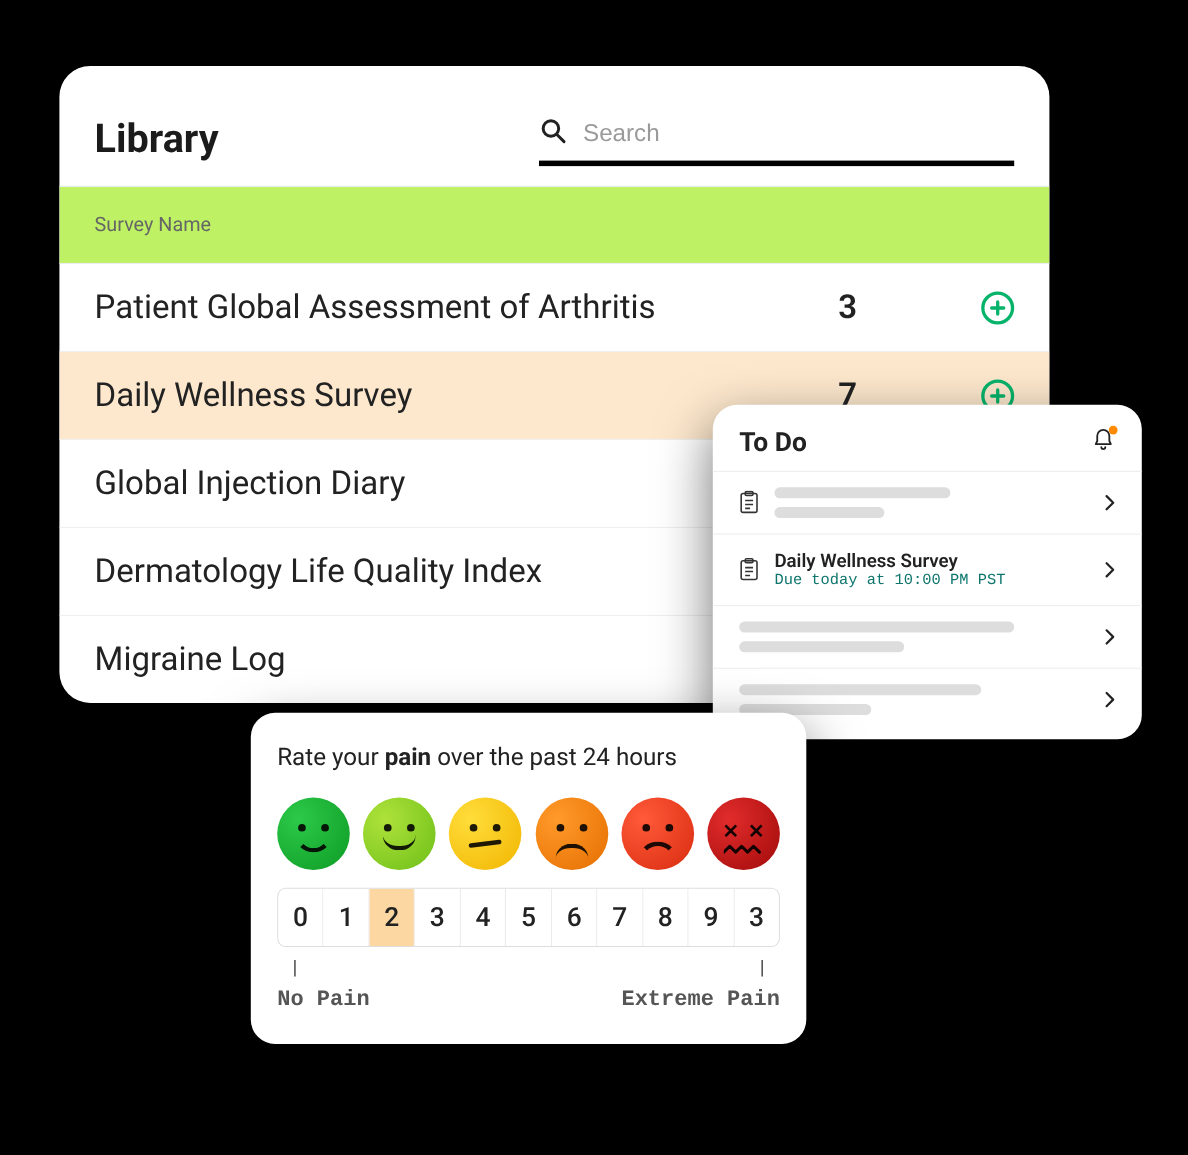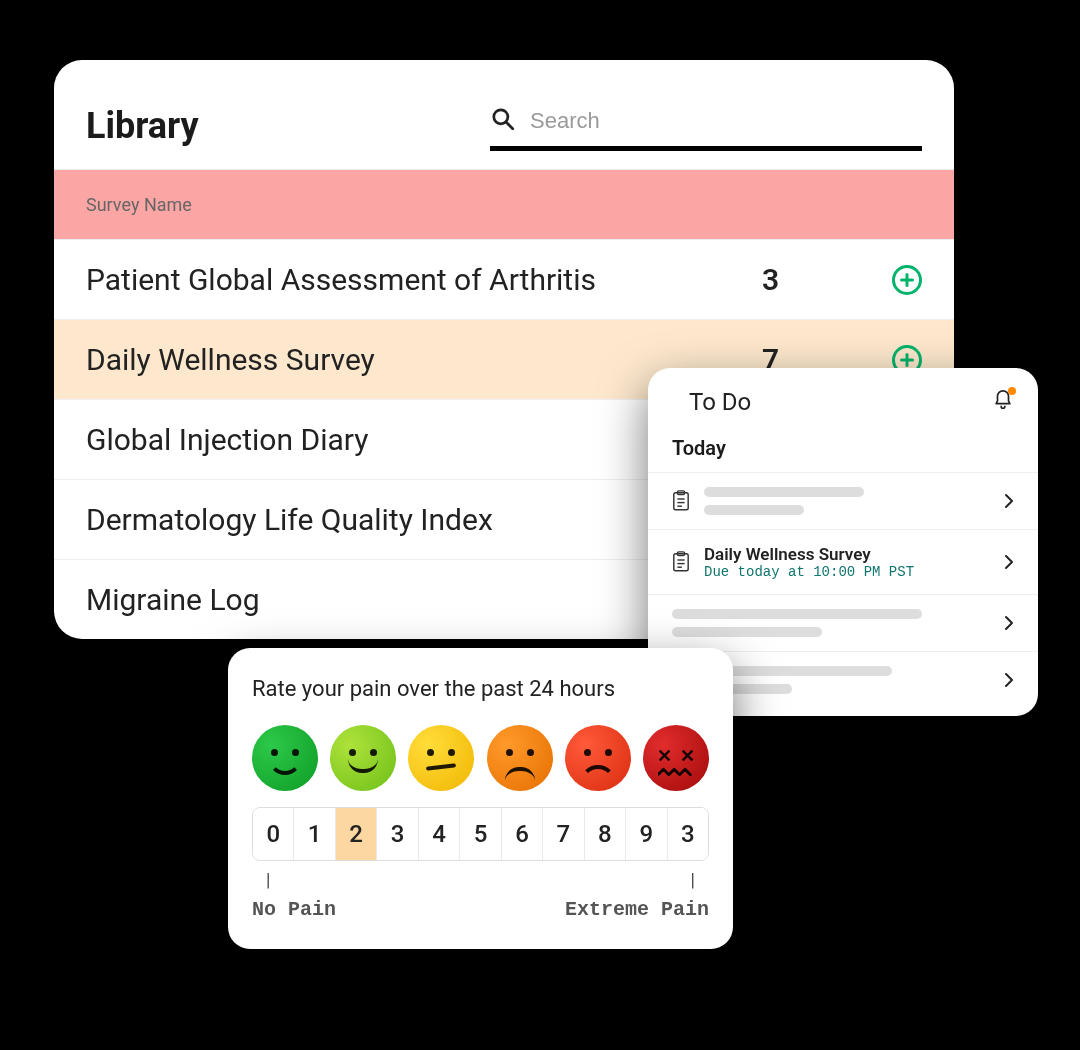--- a/index.html
+++ b/index.html
@@ -56,7 +56,7 @@
   .search-input::placeholder { color: #9a9a9a; }
 
   .table-header {
-    background: #fca5a5;
+    background: #bef264;
     padding: 24px 32px;
     font-size: 18px;
     color: #666;

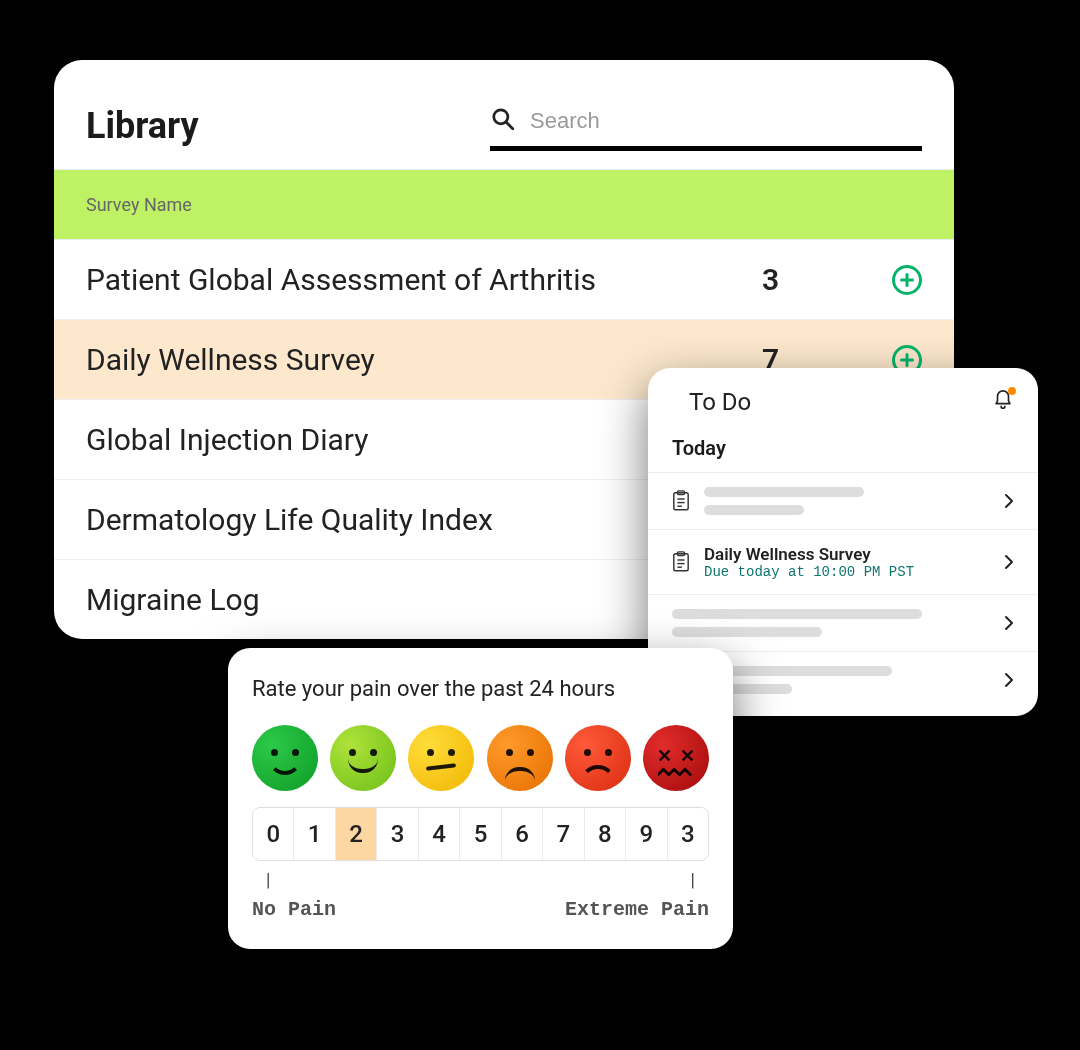--- a/index.html
+++ b/index.html
@@ -119,7 +119,7 @@
     justify-content: space-between;
     padding: 20px 24px 12px 24px;
   }
-  .todo-title { font-size: 24px; font-weight: 400; margin-left: 17px; }
+  .todo-title { font-size: 24px; font-weight: 700; }
   .bell { position: relative; cursor: pointer; }
   .bell svg { width: 22px; height: 22px; }
   .bell-dot { position: absolute; top: -2px; right: -2px; width: 8px; height: 8px; border-radius: 50%; background: #ff8a00; }

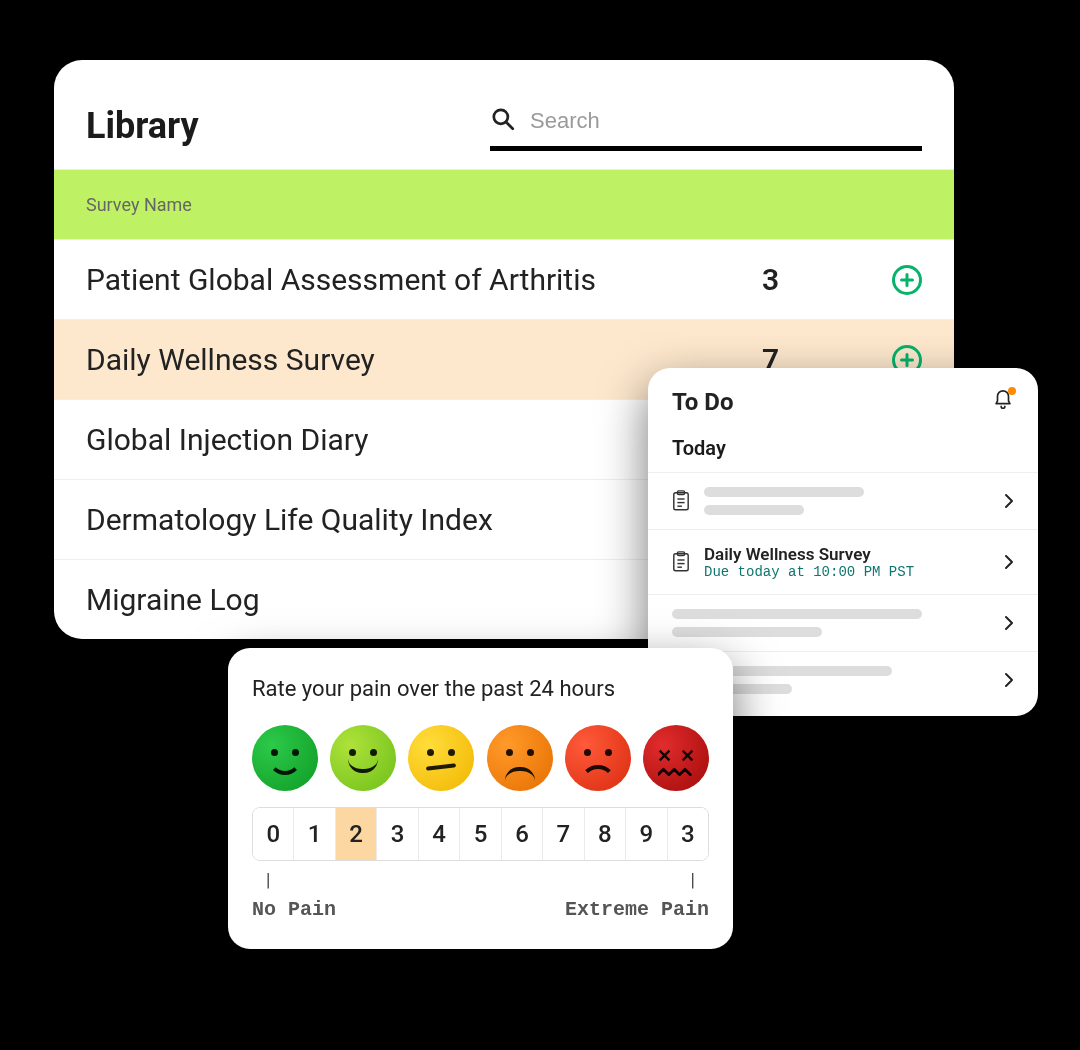--- a/index.html
+++ b/index.html
@@ -331,7 +331,6 @@
       <span class="bell-dot"></span>
     </div>
   </div>
-  <div class="todo-section">Today</div>
 
   <div class="todo-item">
     <span class="clip">

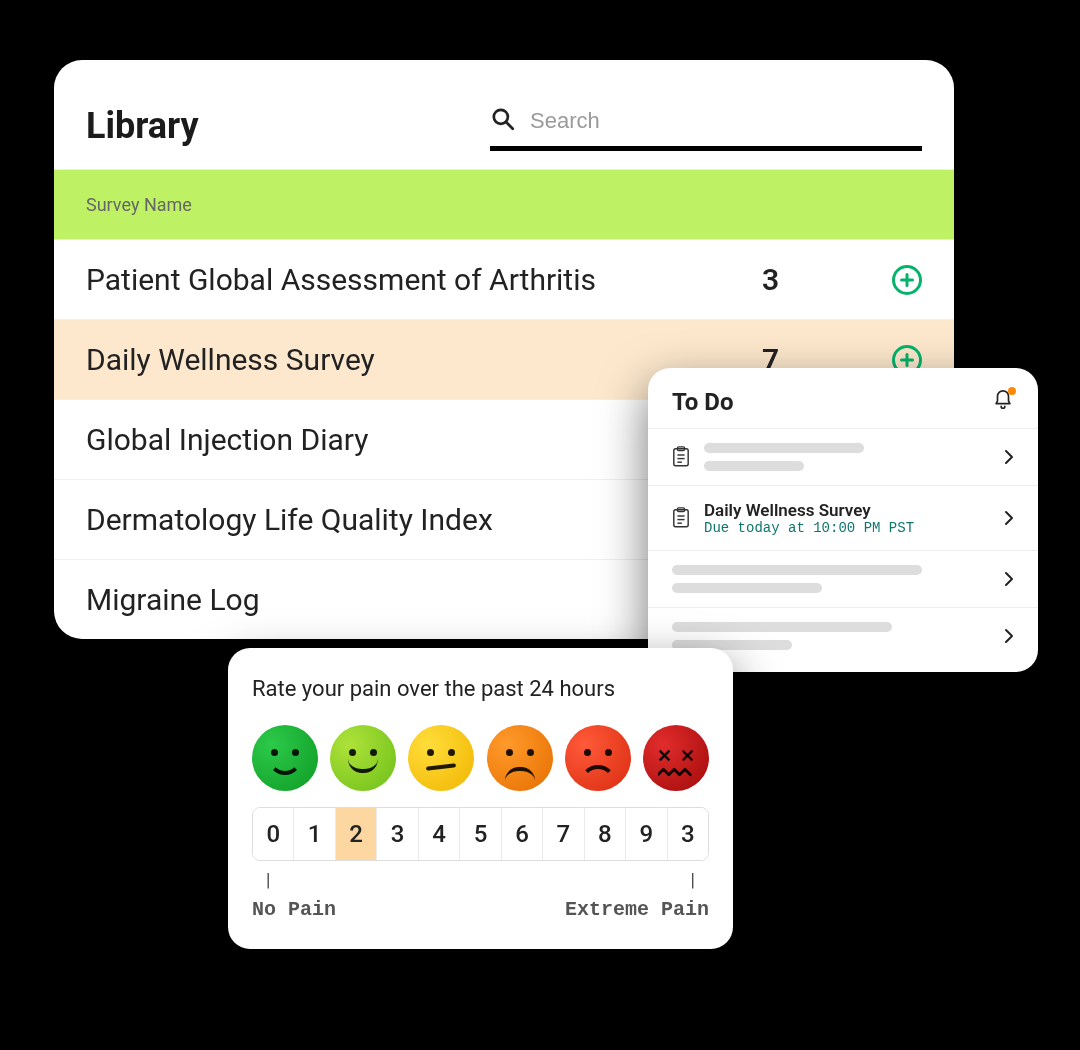--- a/index.html
+++ b/index.html
@@ -167,7 +167,7 @@
     color: #222;
     margin-bottom: 24px;
   }
-  .pain-prompt .bold { font-weight: 400; }
+  .pain-prompt .bold { font-weight: 700; }
   .faces {
     display: flex;
     justify-content: space-between;

